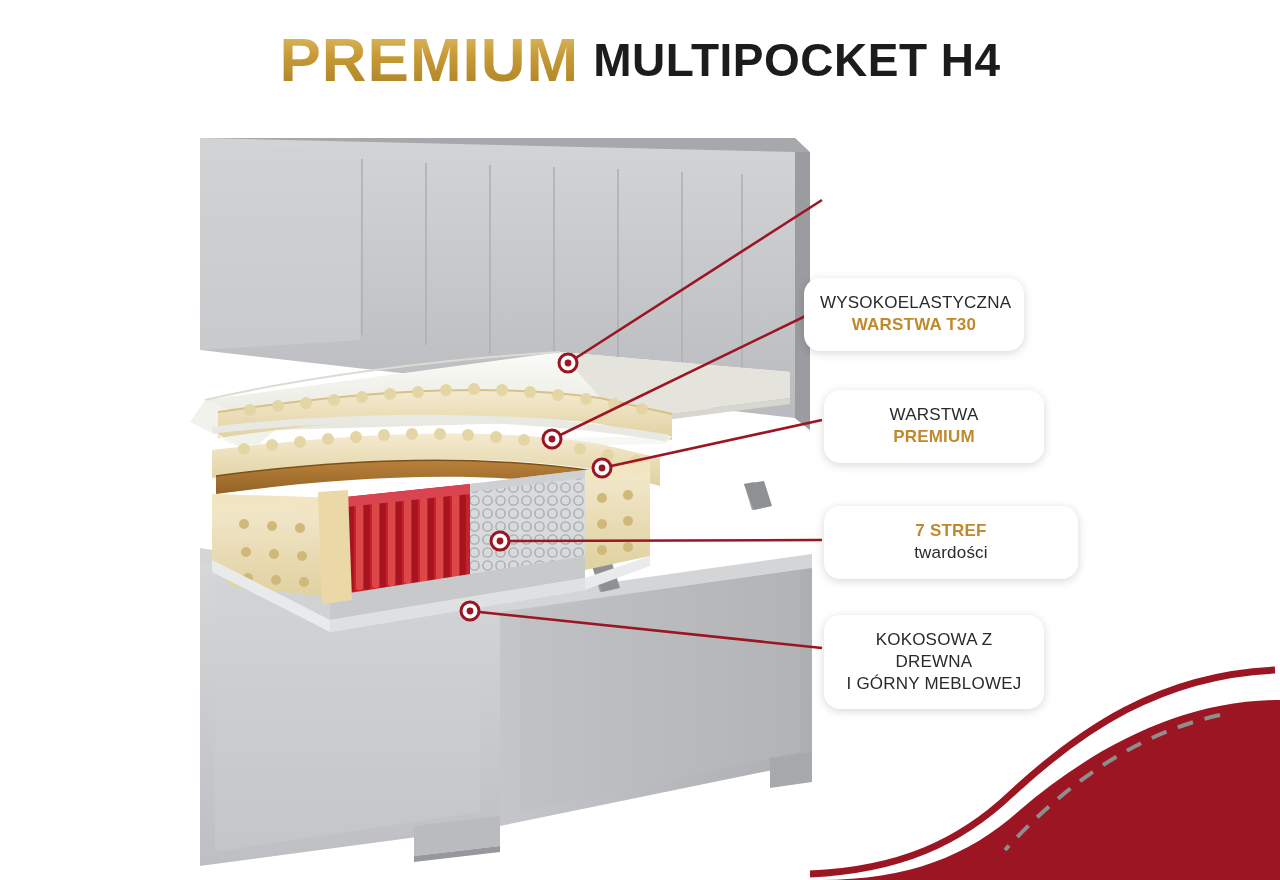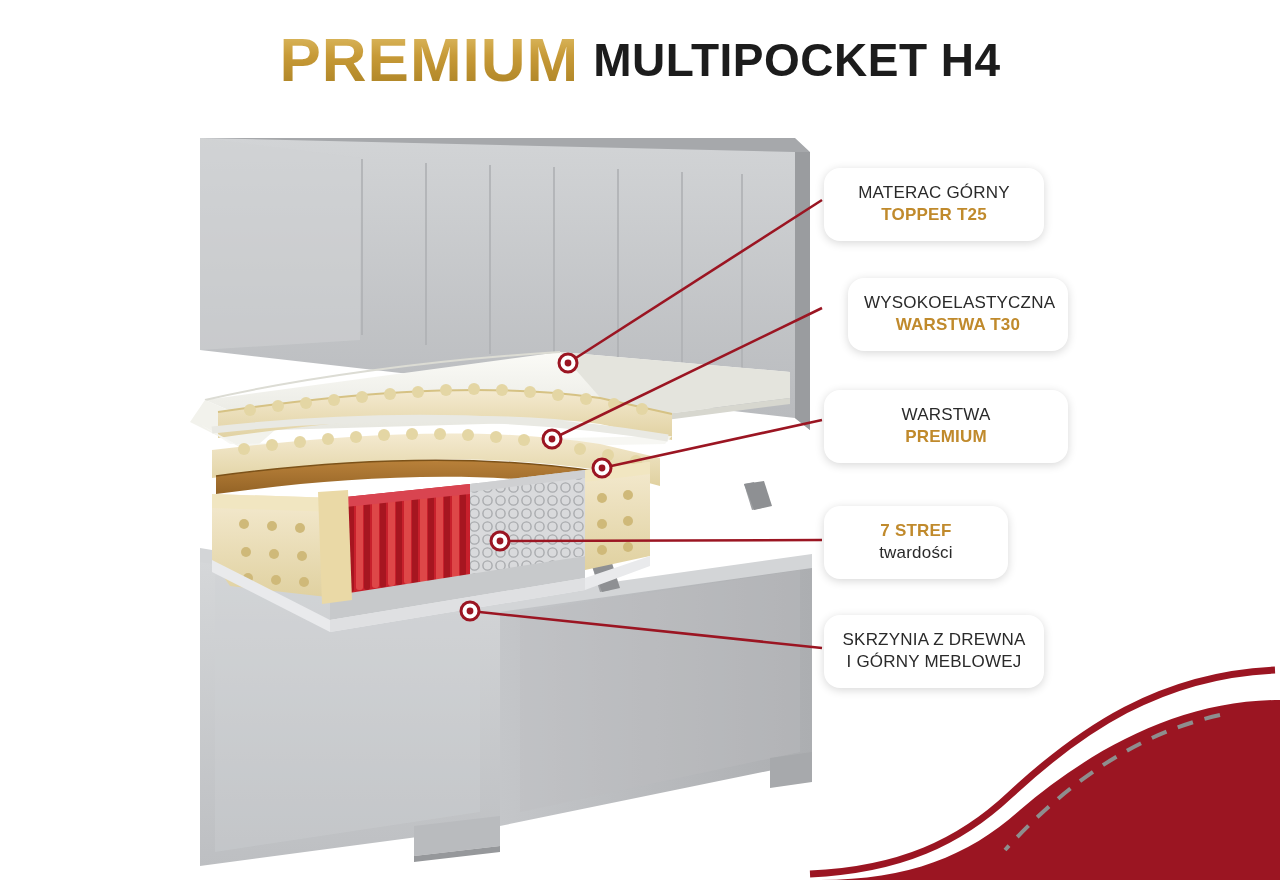--- a/index.html
+++ b/index.html
@@ -340,10 +340,6 @@
     </g>
   </svg>
 
-  <div class="callout" id="callout-0">
-    <span class="ln pl">MATERAC GÓRNY</span>
-    <span class="ln hl">TOPPER T25</span>
-  </div>
 
   <div class="callout" id="callout-1">
     <span class="ln pl">WYSOKOELASTYCZNA</span>

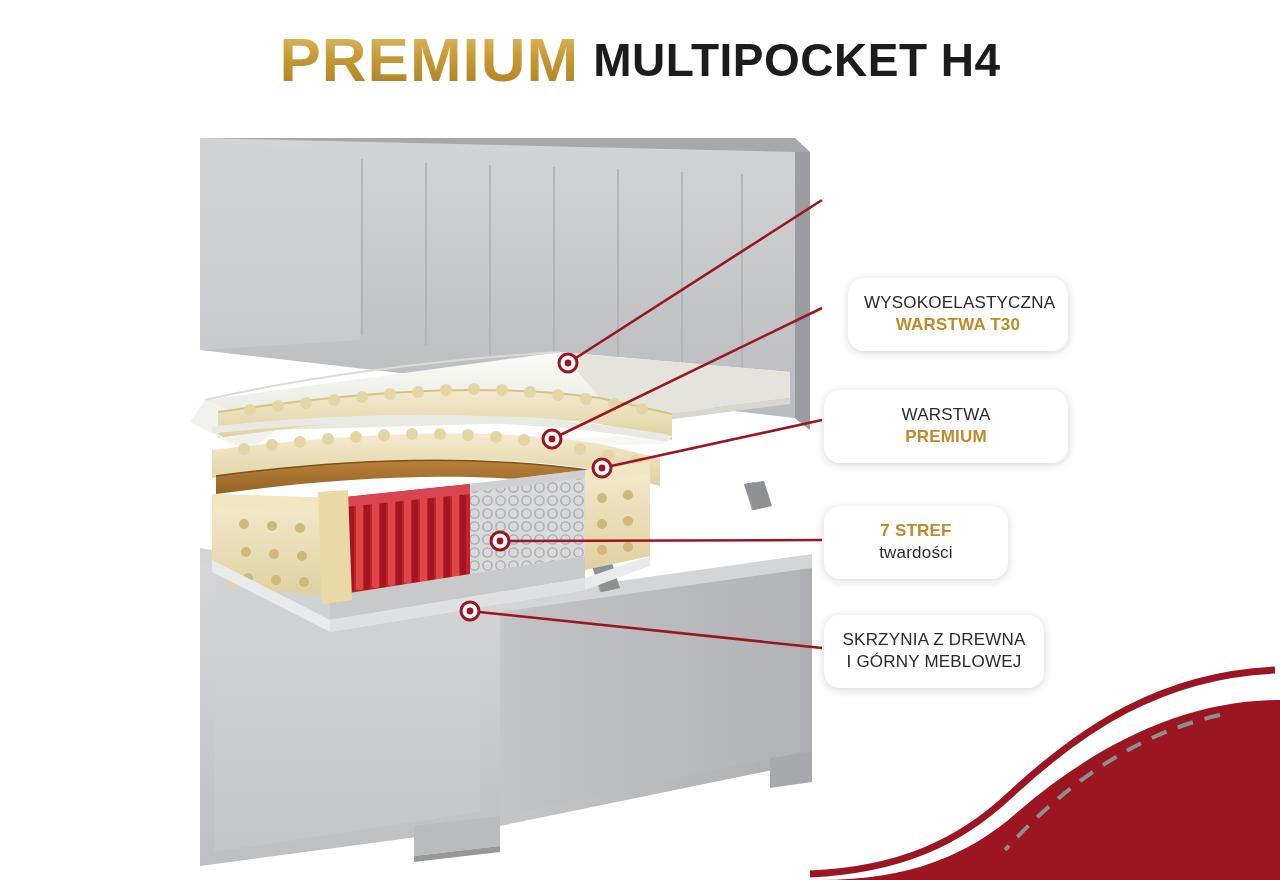--- a/index.html
+++ b/index.html
@@ -68,7 +68,7 @@
   .callout .ln { display: block; }
 
   #callout-0 { left: 824px; top: 168px; width: 220px; }
-  #callout-1 { left: 848px; top: 278px; width: 220px; }
+  #callout-1 { left: 804px; top: 278px; width: 220px; }
   #callout-2 { left: 824px; top: 390px; width: 244px; }
   #callout-3 { left: 824px; top: 506px; width: 184px; }
   #callout-4 { left: 824px; top: 615px; width: 220px; }

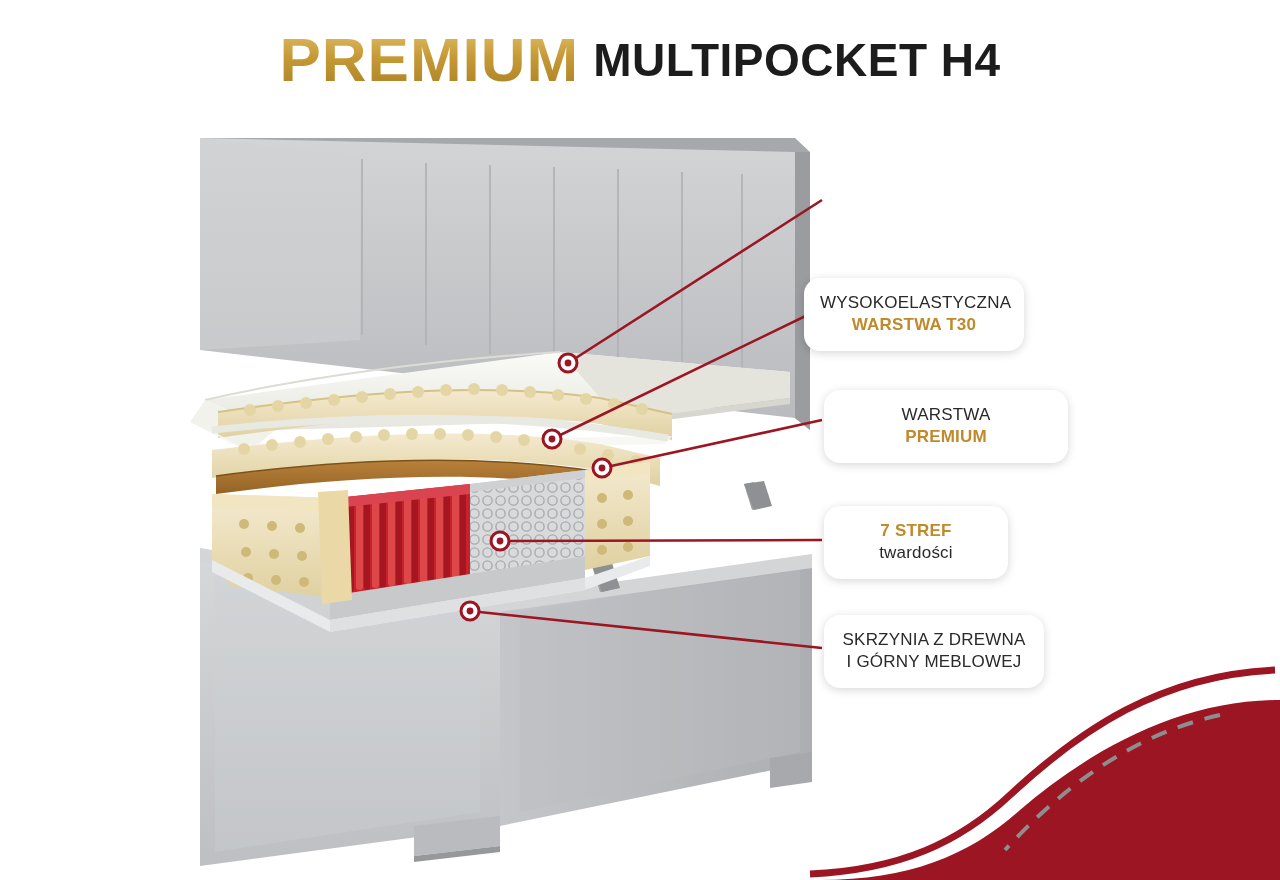--- a/index.html
+++ b/index.html
@@ -69,7 +69,7 @@
 
   #callout-0 { left: 824px; top: 168px; width: 220px; }
   #callout-1 { left: 804px; top: 278px; width: 220px; }
-  #callout-2 { left: 824px; top: 390px; width: 244px; }
+  #callout-2 { left: 824px; top: 390px; width: 220px; }
   #callout-3 { left: 824px; top: 506px; width: 184px; }
   #callout-4 { left: 824px; top: 615px; width: 220px; }
 

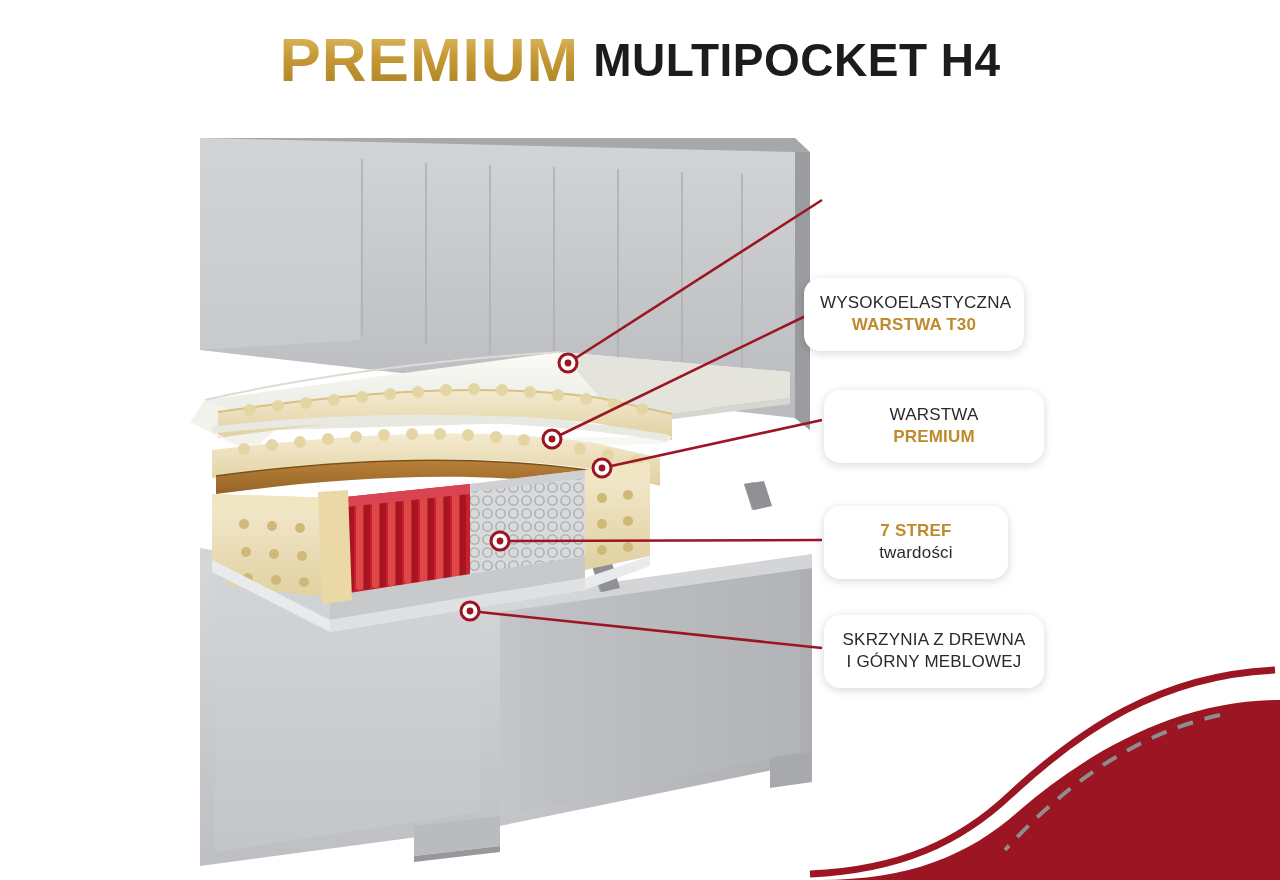--- a/index.html
+++ b/index.html
@@ -70,7 +70,7 @@
   #callout-0 { left: 824px; top: 168px; width: 220px; }
   #callout-1 { left: 804px; top: 278px; width: 220px; }
   #callout-2 { left: 824px; top: 390px; width: 220px; }
-  #callout-3 { left: 824px; top: 506px; width: 184px; }
+  #callout-3 { left: 824px; top: 506px; width: 254px; }
   #callout-4 { left: 824px; top: 615px; width: 220px; }
 
   

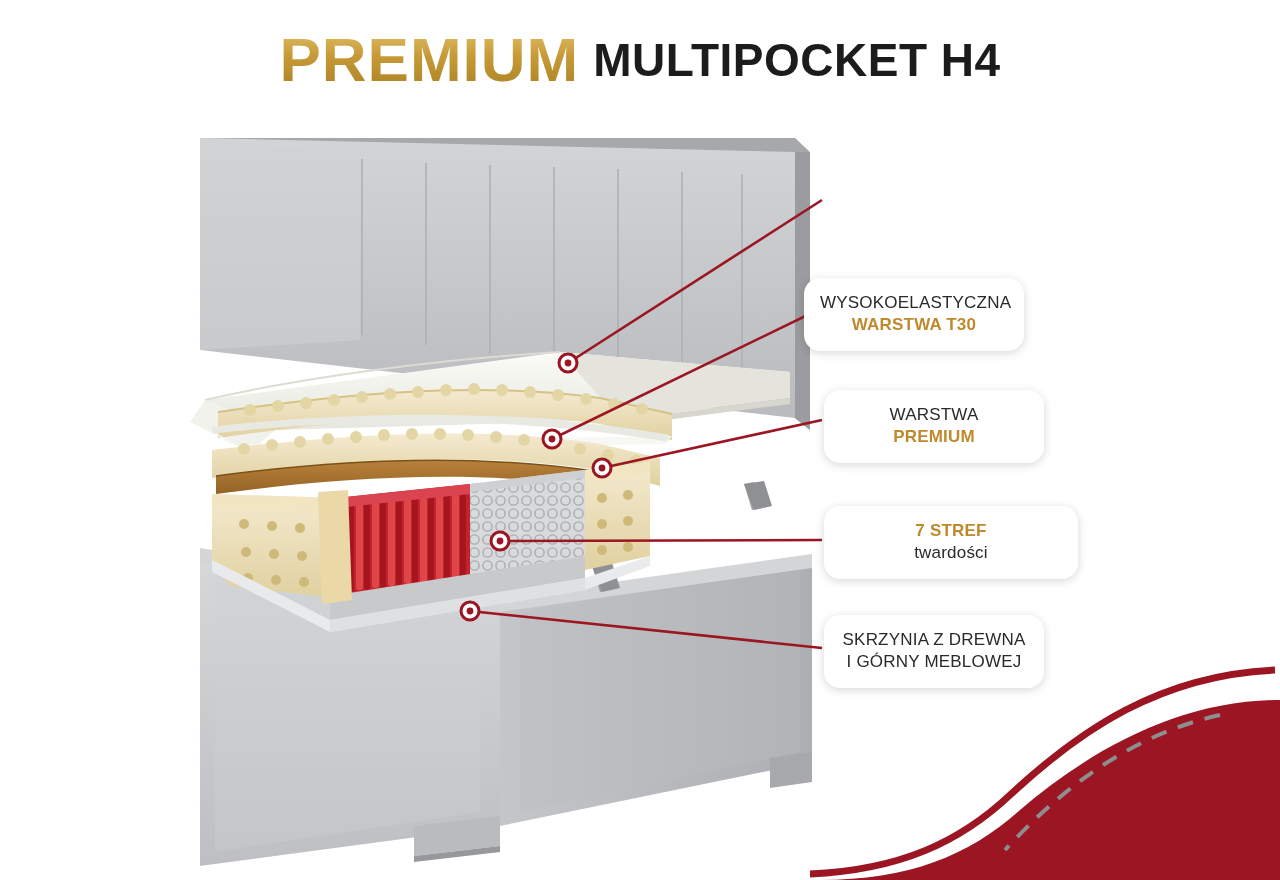--- a/index.html
+++ b/index.html
@@ -357,7 +357,7 @@
   </div>
 
   <div class="callout" id="callout-4">
-    <span class="ln pl">SKRZYNIA Z DREWNA</span>
+    <span class="ln pl">KOKOSOWA Z DREWNA</span>
     <span class="ln pl">I GÓRNY MEBLOWEJ</span>
   </div>
 

